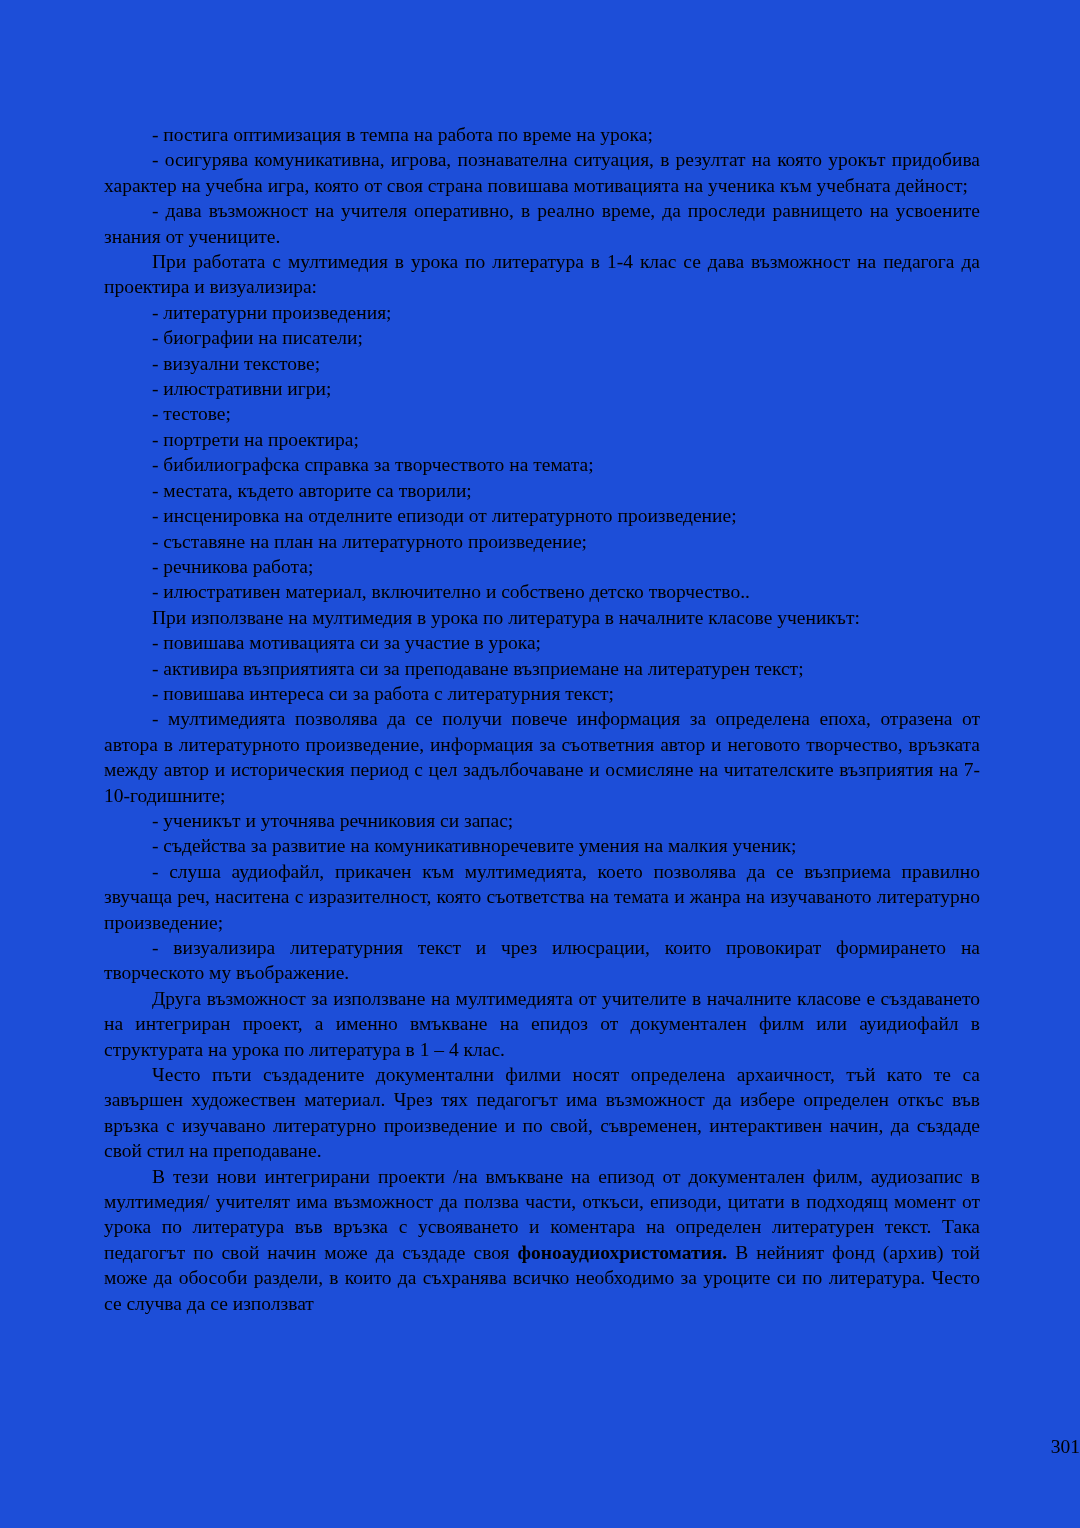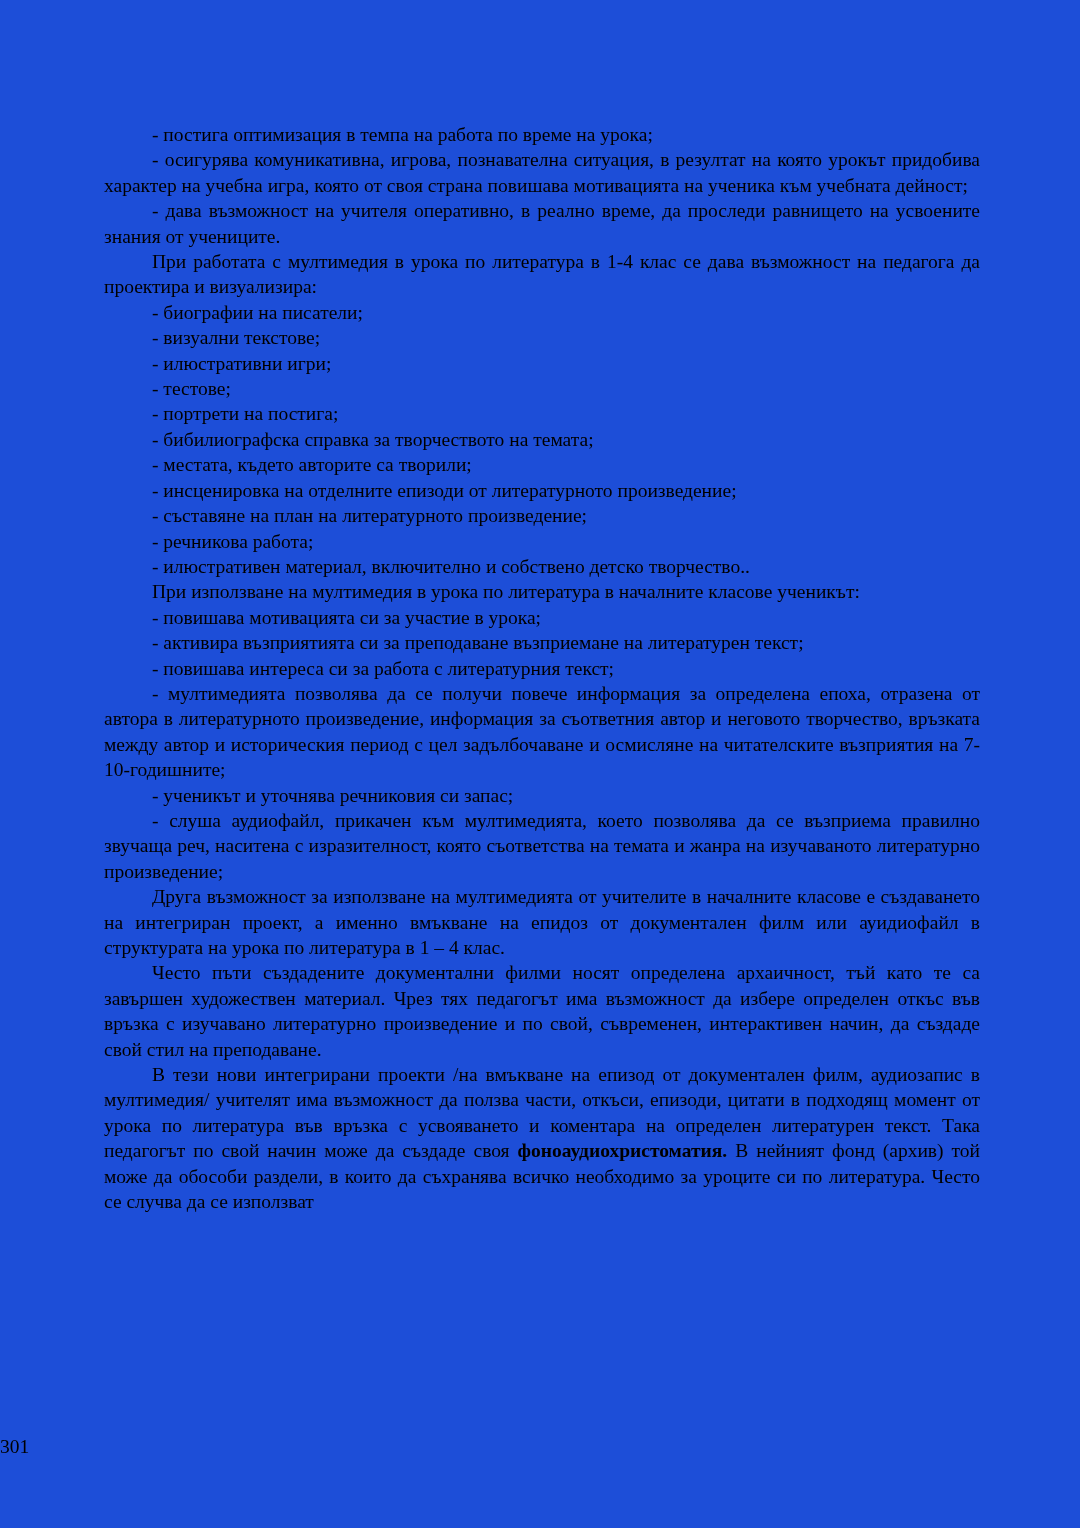--- a/index.html
+++ b/index.html
@@ -51,6 +51,7 @@
       <p class="block"><span>- осигурява комуникативна, игрова, познавателна ситуация, в резултат на която урокът придобива характер на учебна игра, която от своя страна повишава мотивацията на ученика към учебната дейност;</span></p>
       <p class="block"><span>- дава възможност на учителя  оперативно, в реално време, да проследи равнището на усвоените знания от  учениците.</span></p>
       <p class="block"><span>При работата с мултимедия в урока по литература в 1-4 клас се дава възможност на педагога да проектира  и визуализира:</span></p>
+      <p class="block"><span>- литературни произведения;</span></p>
       <p class="block"><span>-  биографии на писатели;</span></p>
       <p class="block"><span>-  визуални текстове;</span></p>
       <p class="block"><span>-  илюстративни игри;</span></p>

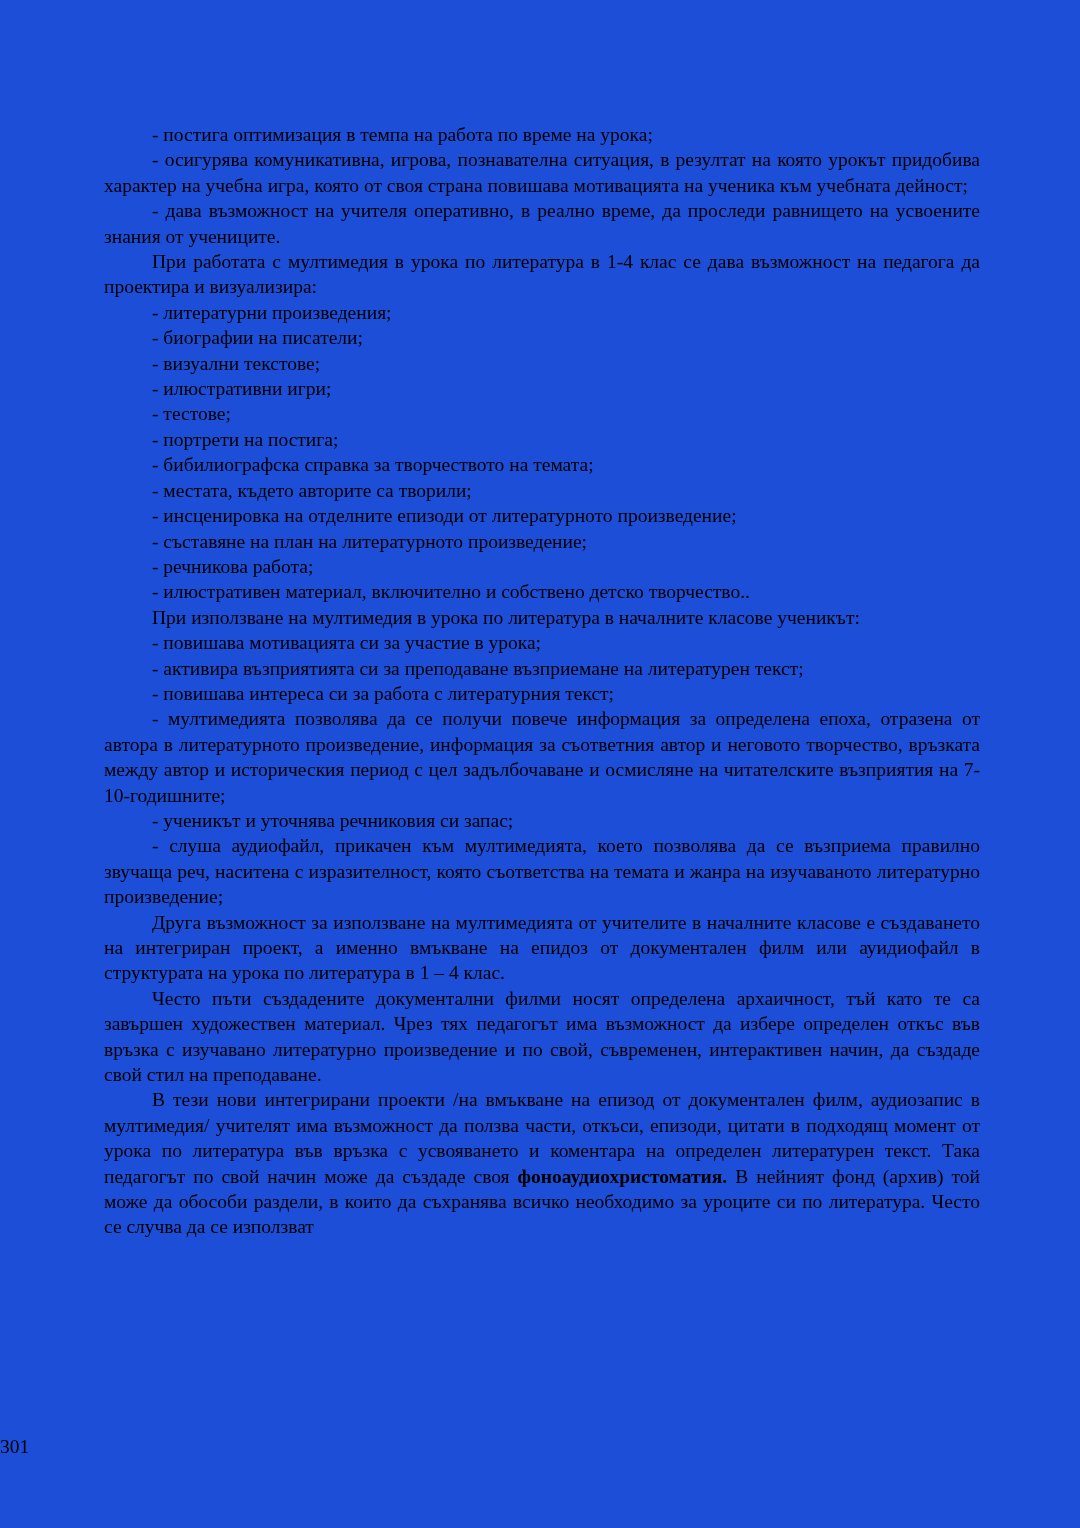--- a/index.html
+++ b/index.html
@@ -56,7 +56,7 @@
       <p class="block"><span>-  визуални текстове;</span></p>
       <p class="block"><span>-  илюстративни игри;</span></p>
       <p class="block"><span>-  тестове;</span></p>
-      <p class="block"><span>- портрети на постига;</span></p>
+      <p class="block"><span>- портрети на проектира;</span></p>
       <p class="block"><span>- бибилиографска справка за творчеството на темата;</span></p>
       <p class="block"><span>-  местата,  където авторите са  творили;</span></p>
       <p class="block"><span>-  инсценировка на отделните епизоди от литературното произведение;</span></p>

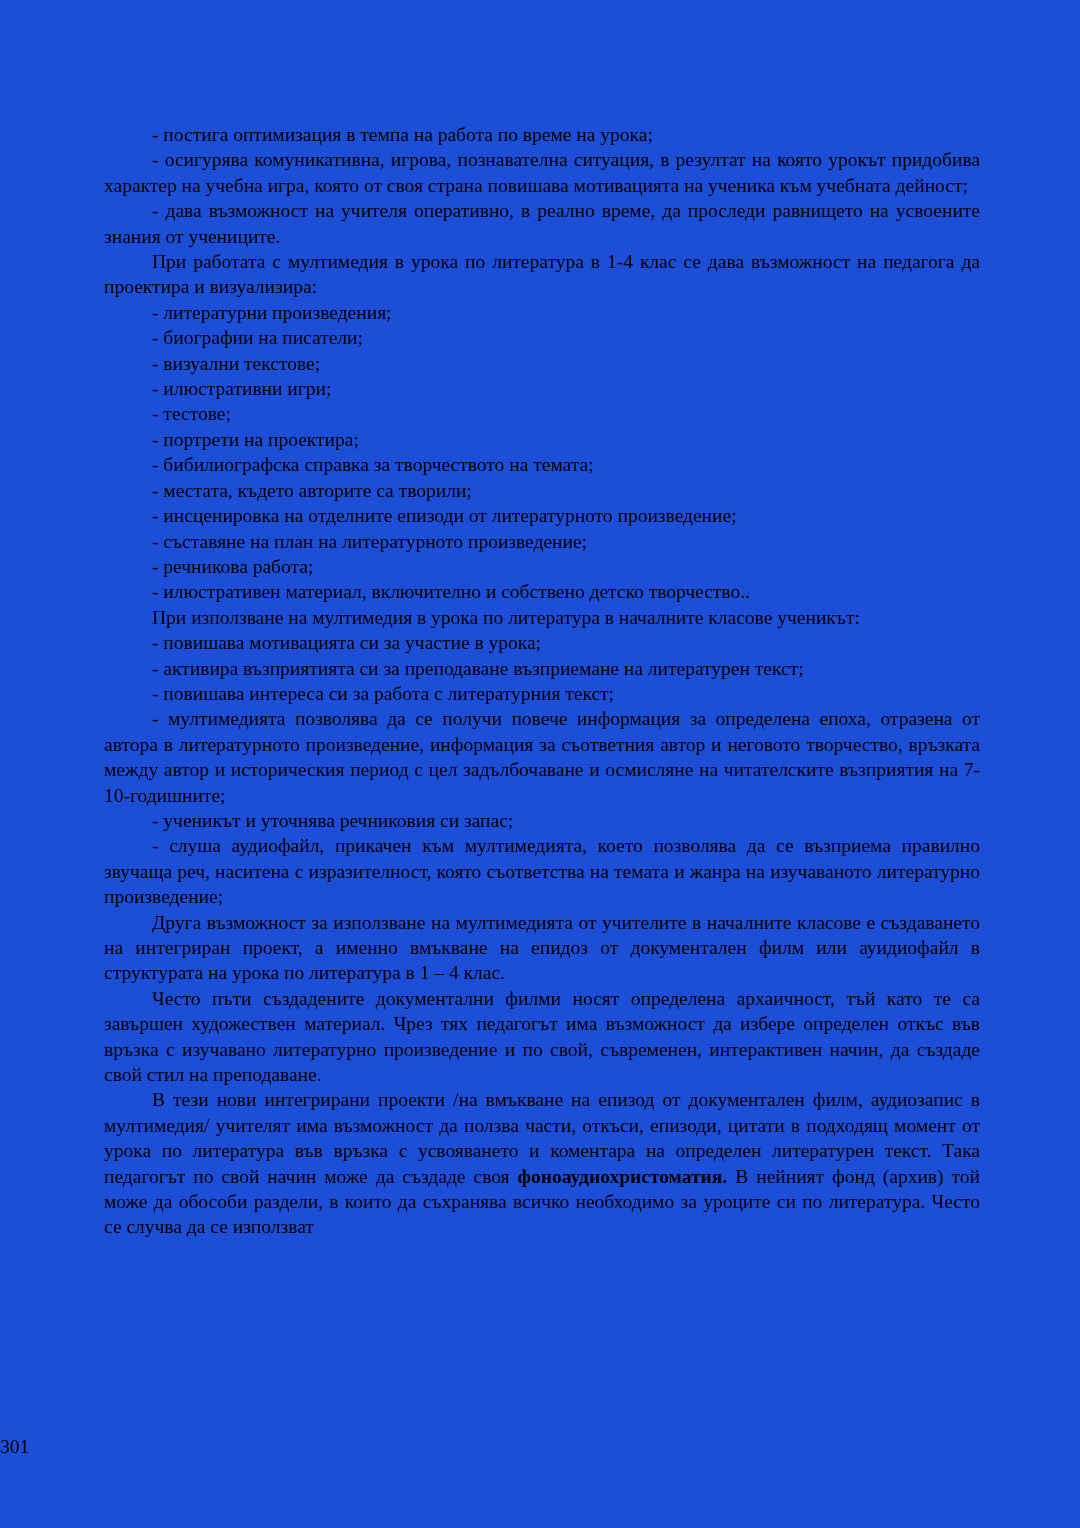--- a/index.html
+++ b/index.html
@@ -69,6 +69,7 @@
       <p class="block"><span>- повишава интереса си за работа с литературния текст;</span></p>
       <p class="block"><span>- мултимедията позволява да се получи повече информация за определена епоха, отразена от автора в литературното произведение, информация за съответния автор и неговото творчество, връзката между автор и историческия период с цел задълбочаване и осмисляне на читателските възприятия на 7-10-годишните;</span></p>
       <p class="block"><span>-  ученикът и уточнява речниковия си запас;</span></p>
+      <p class="block"><span>- съдейства за развитие на комуникативноречевите умения на малкия ученик;</span></p>
       <p class="block"><span>-  слуша аудиофайл, прикачен към мултимедията, което позволява да се възприема правилно звучаща реч, наситена с изразителност, която съответства  на темата и жанра на изучаваното литературно произведение;</span></p>
       <p class="block"><span>Друга възможност за използване на мултимедията от учителите в началните класове е създаването на интегриран проект, а именно вмъкване на епидоз от документален филм или ауидиофайл в структурата на урока по литература в 1 – 4 клас.</span></p>
       <p class="block"><span>Често пъти създадените документални филми носят определена архаичност, тъй като те са завършен художествен материал. Чрез тях педагогът има възможност да избере определен откъс във връзка с изучавано литературно произведение и по свой, съвременен, интерактивен начин, да създаде свой стил на преподаване.</span></p>

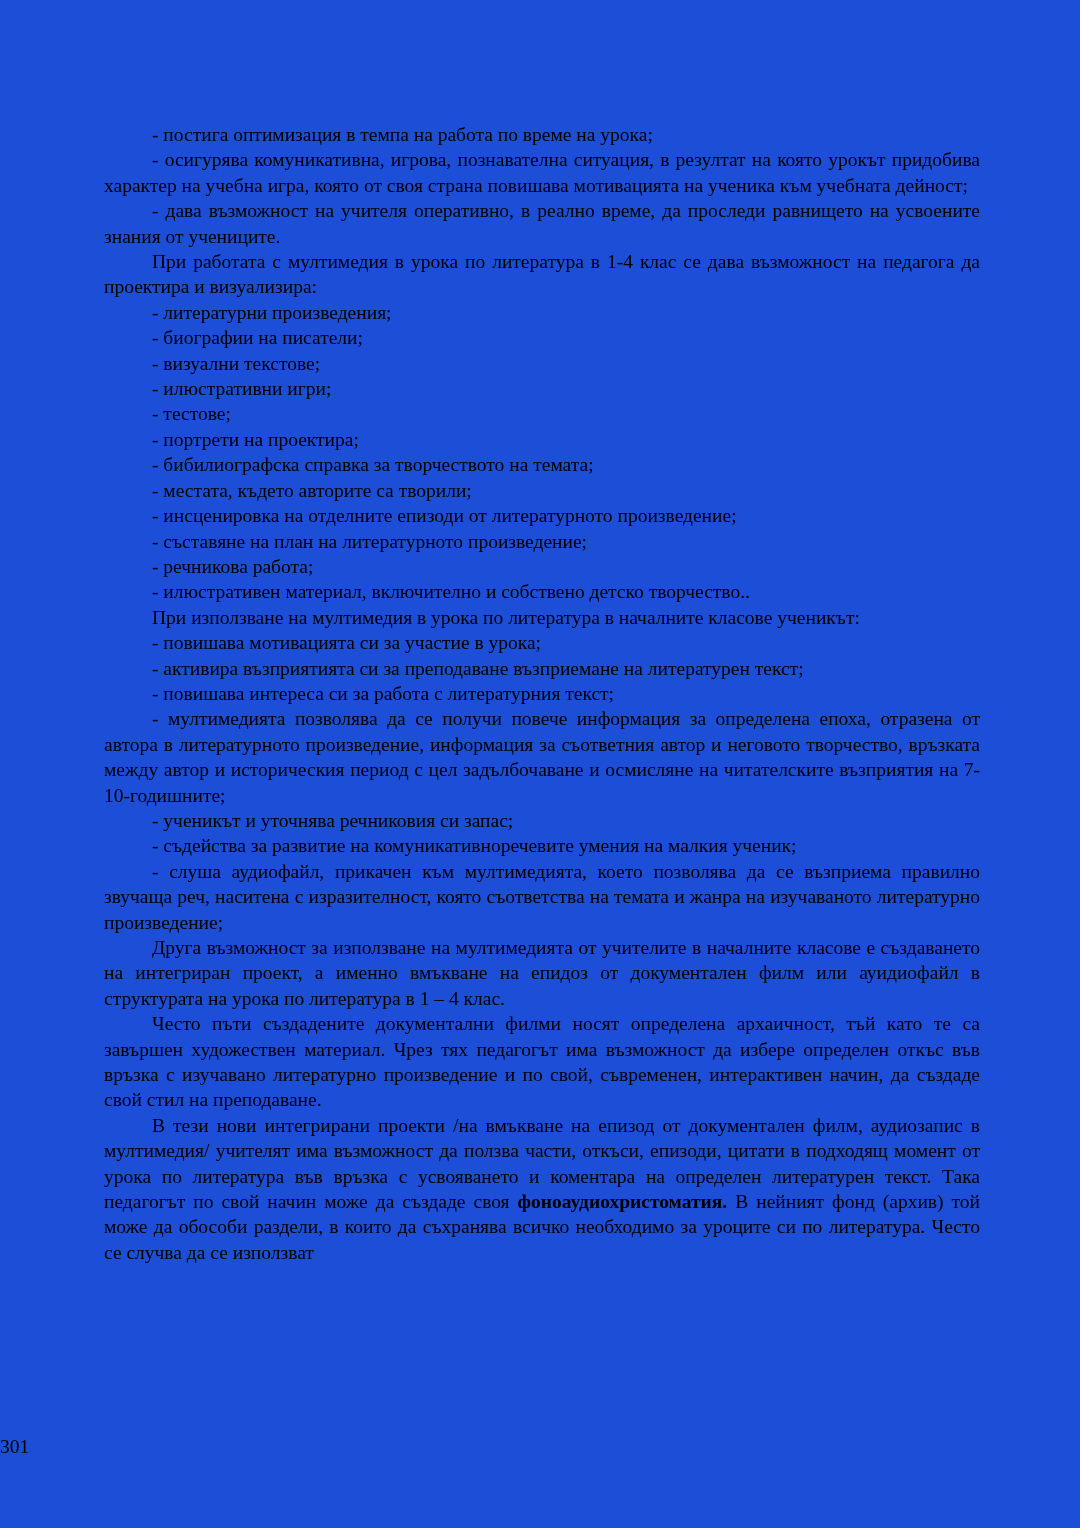--- a/index.html
+++ b/index.html
@@ -71,6 +71,7 @@
       <p class="block"><span>-  ученикът и уточнява речниковия си запас;</span></p>
       <p class="block"><span>- съдейства за развитие на комуникативноречевите умения на малкия ученик;</span></p>
       <p class="block"><span>-  слуша аудиофайл, прикачен към мултимедията, което позволява да се възприема правилно звучаща реч, наситена с изразителност, която съответства  на темата и жанра на изучаваното литературно произведение;</span></p>
+      <p class="block"><span>- визуализира литературния текст и чрез илюсрации, които провокират формирането на творческото му въображение.</span></p>
       <p class="block"><span>Друга възможност за използване на мултимедията от учителите в началните класове е създаването на интегриран проект, а именно вмъкване на епидоз от документален филм или ауидиофайл в структурата на урока по литература в 1 – 4 клас.</span></p>
       <p class="block"><span>Често пъти създадените документални филми носят определена архаичност, тъй като те са завършен художествен материал. Чрез тях педагогът има възможност да избере определен откъс във връзка с изучавано литературно произведение и по свой, съвременен, интерактивен начин, да създаде свой стил на преподаване.</span></p>
       <p class="block"><span>В тези нови интегрирани проекти /на вмъкване на епизод от документален филм, аудиозапис в мултимедия/ учителят има възможност да ползва части, откъси, епизоди, цитати в подходящ момент от урока по литература във връзка с усвояването и коментара на определен литературен текст. Така педагогът по свой начин може да създаде своя </span><b>фоноаудиохристоматия.</b><span> В нейният фонд (архив) той може да обособи раздели, в които да съхранява всичко необходимо за уроците си по литература. Често се случва да се използват</span></p>

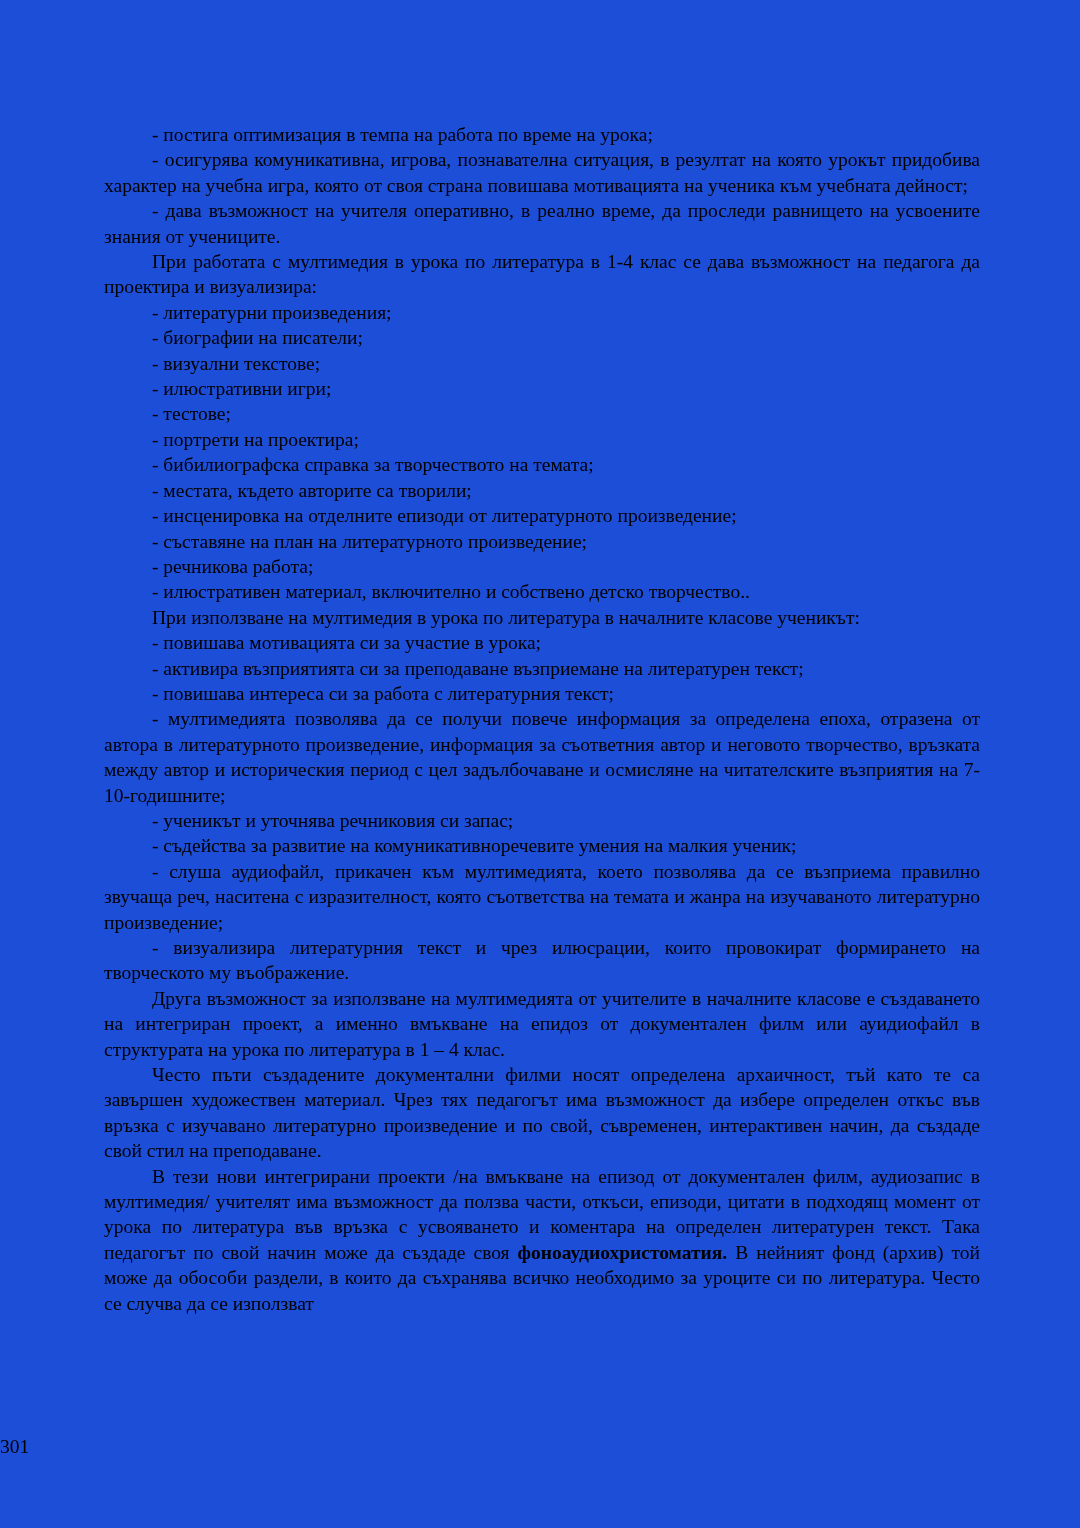--- a/index.html
+++ b/index.html
@@ -38,7 +38,7 @@
     left: 0;
     right: 0;
     top: 1436px;
-    text-align: left;
+    text-align: right;
     font-size: 19.5px;
   }
 </style>

